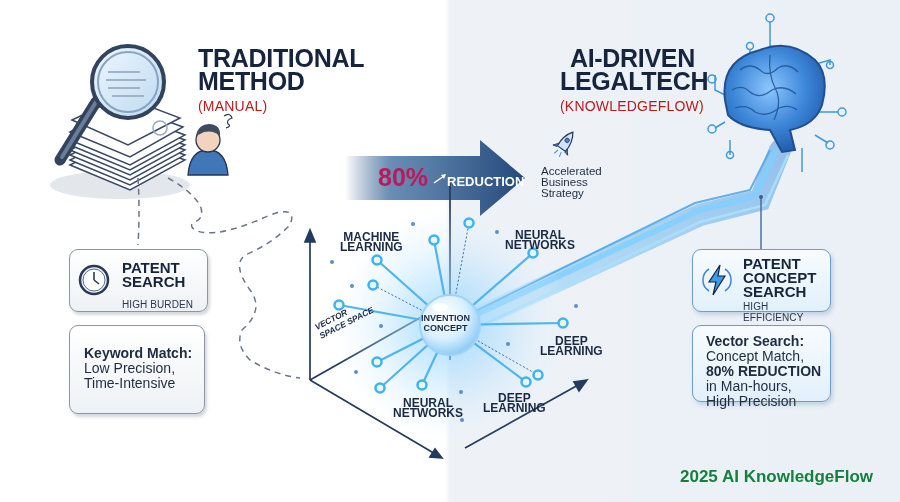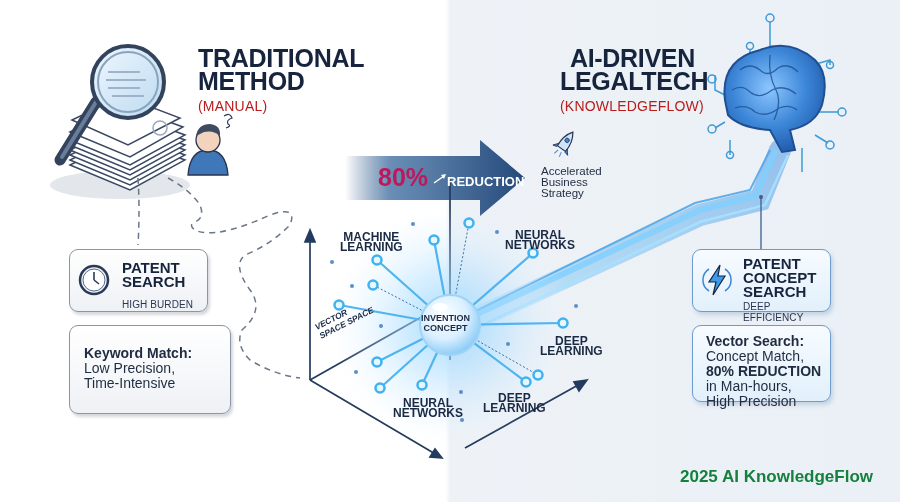--- a/index.html
+++ b/index.html
@@ -287,7 +287,7 @@
     <div class="card-head">PATENT</div>
     <div class="card-head">CONCEPT</div>
     <div class="card-head">SEARCH</div>
-    <div class="card-sub" style="margin-top:2px;">DEEP EFFICIENCY</div>
+    <div class="card-sub" style="margin-top:2px;">HIGH EFFICIENCY</div>
   </div>
 </div>
 <div class="card ai" style="left:692px; top:325px; width:139px; height:77px;">

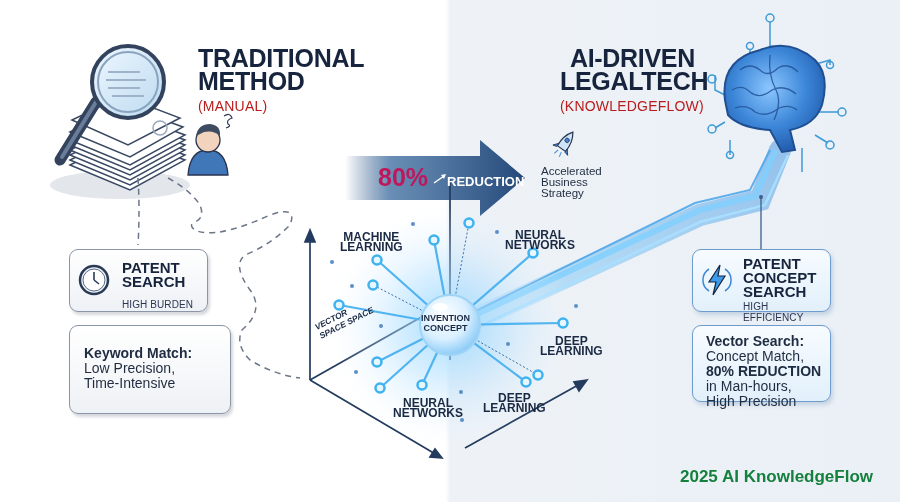--- a/index.html
+++ b/index.html
@@ -269,7 +269,7 @@
     <div class="card-sub">HIGH BURDEN</div>
   </div>
 </div>
-<div class="card" style="left:69px; top:325px; width:162px; height:89px;">
+<div class="card" style="left:69px; top:325px; width:136px; height:89px;">
   <div class="abs card-body" style="left:14px; top:20px;">
     <div style="font-weight:700;">Keyword Match:</div>
     <div>Low Precision,</div>

